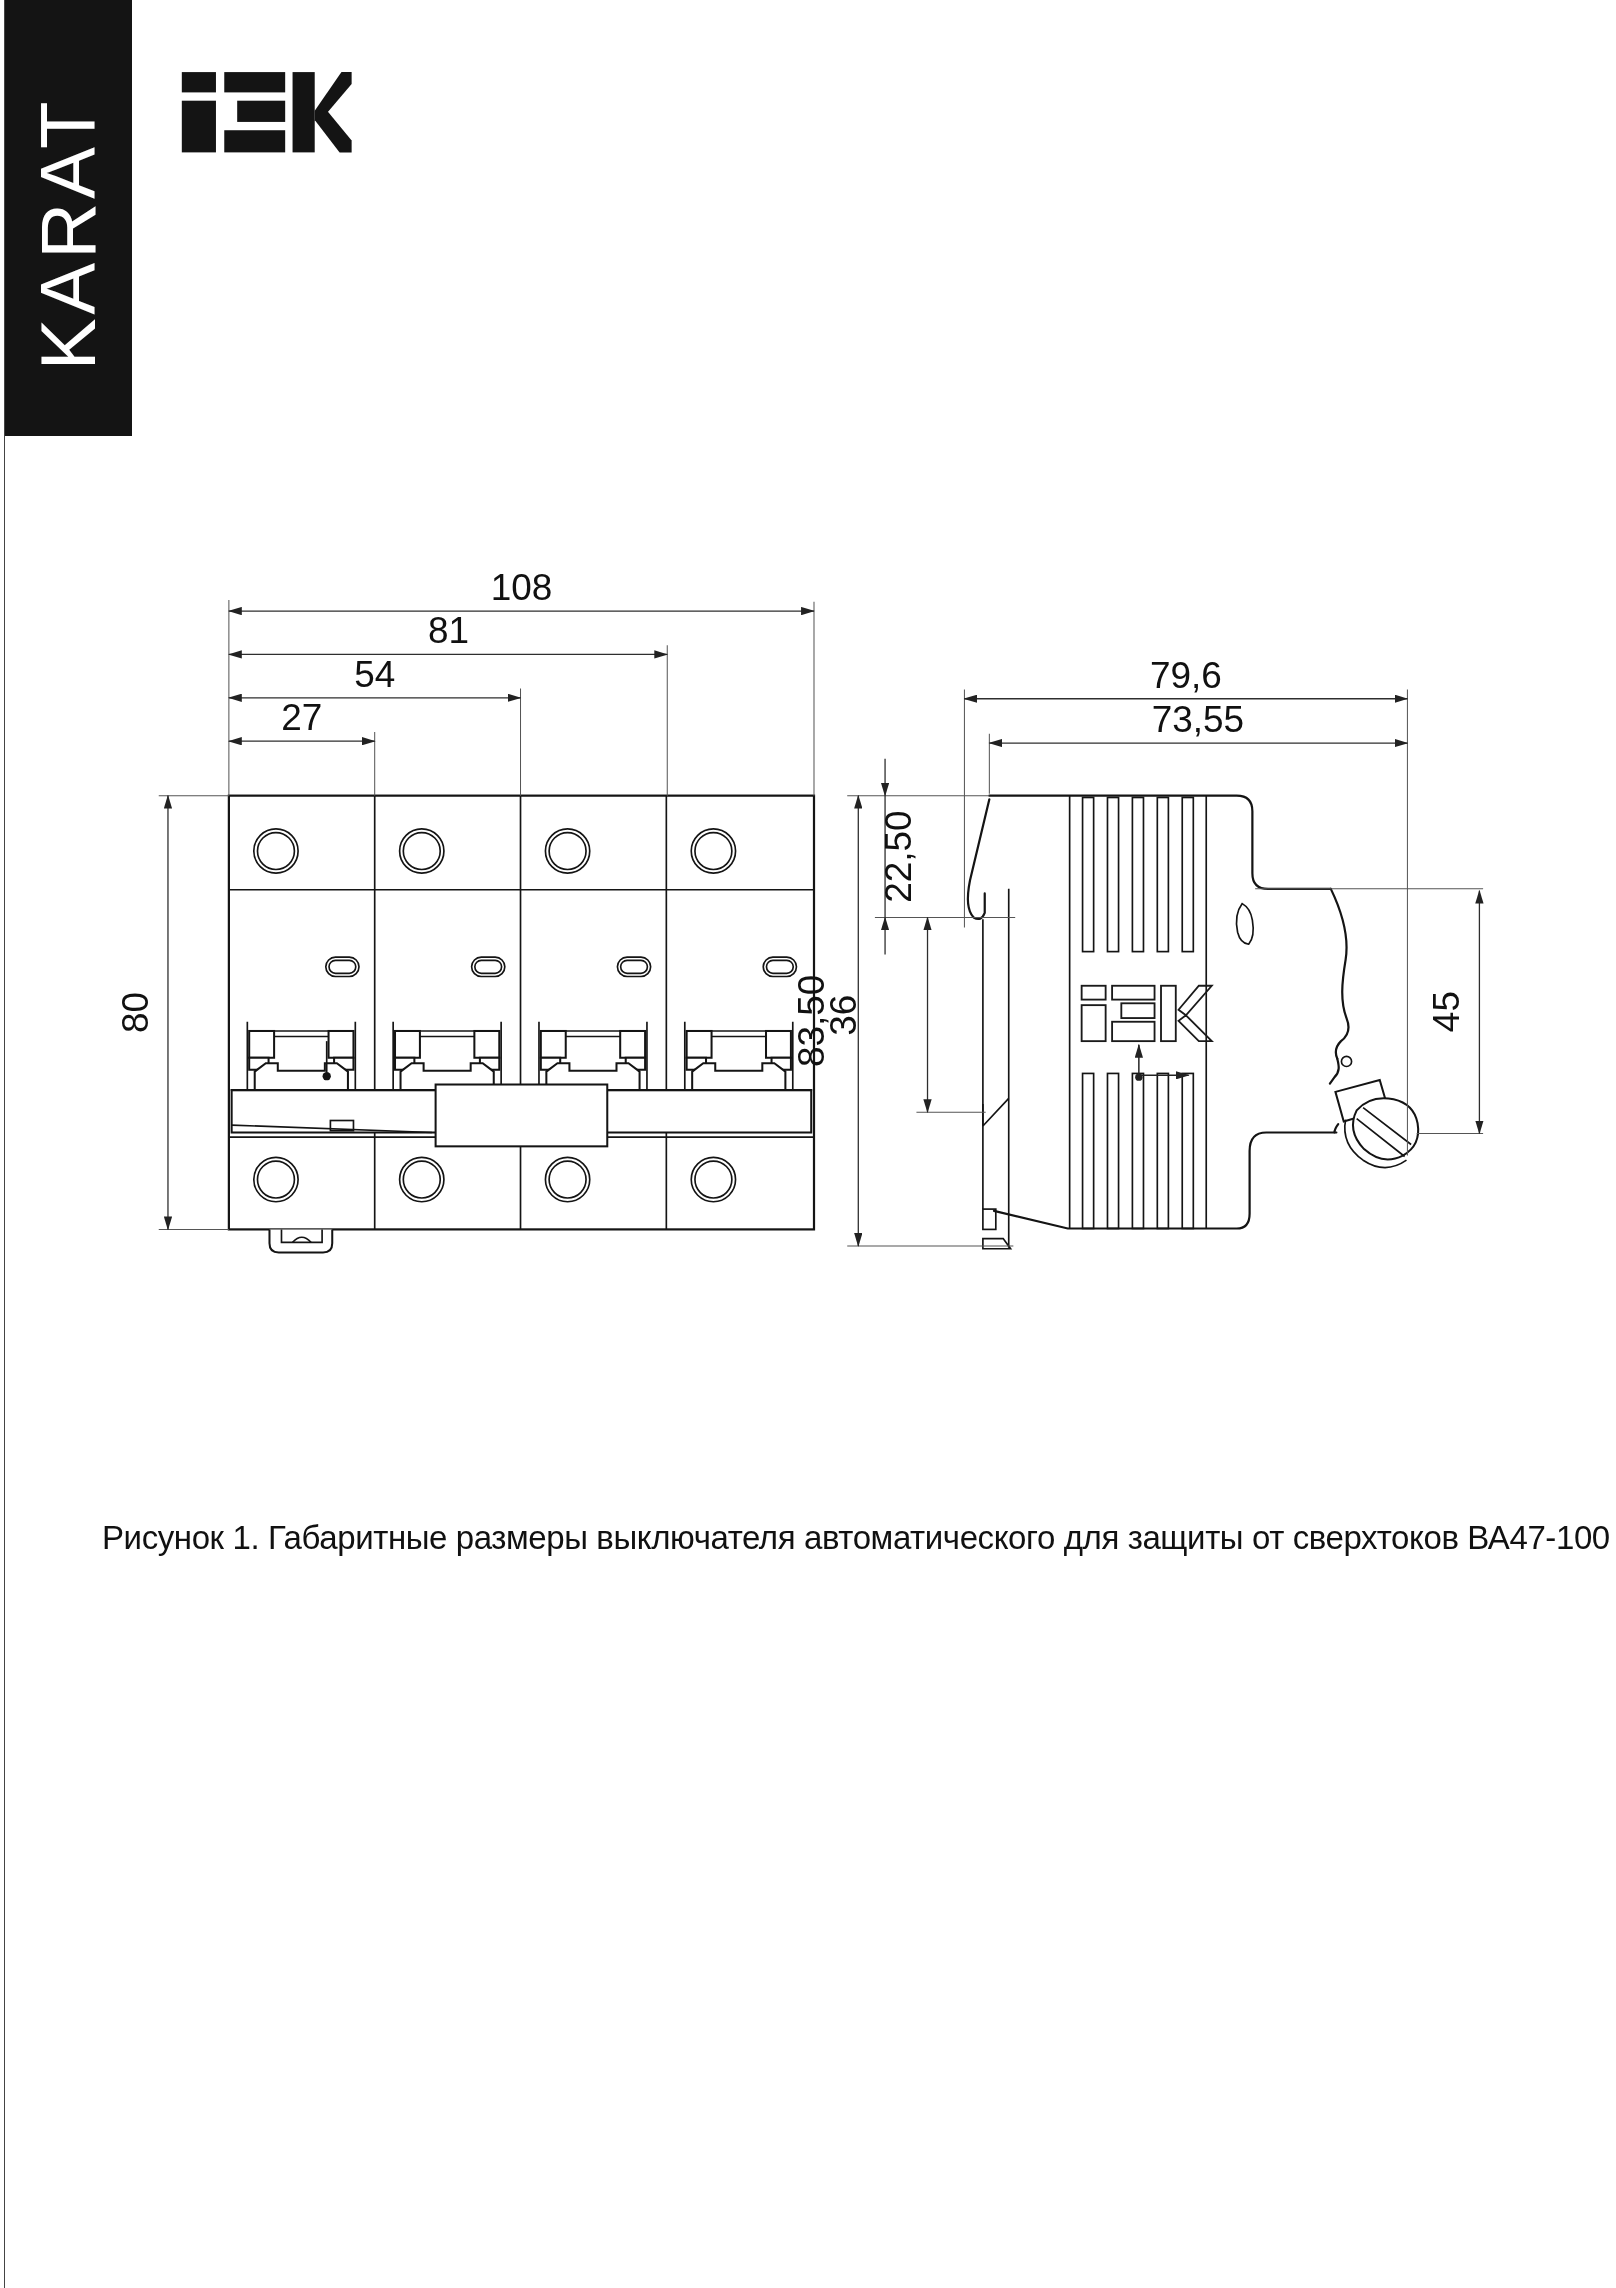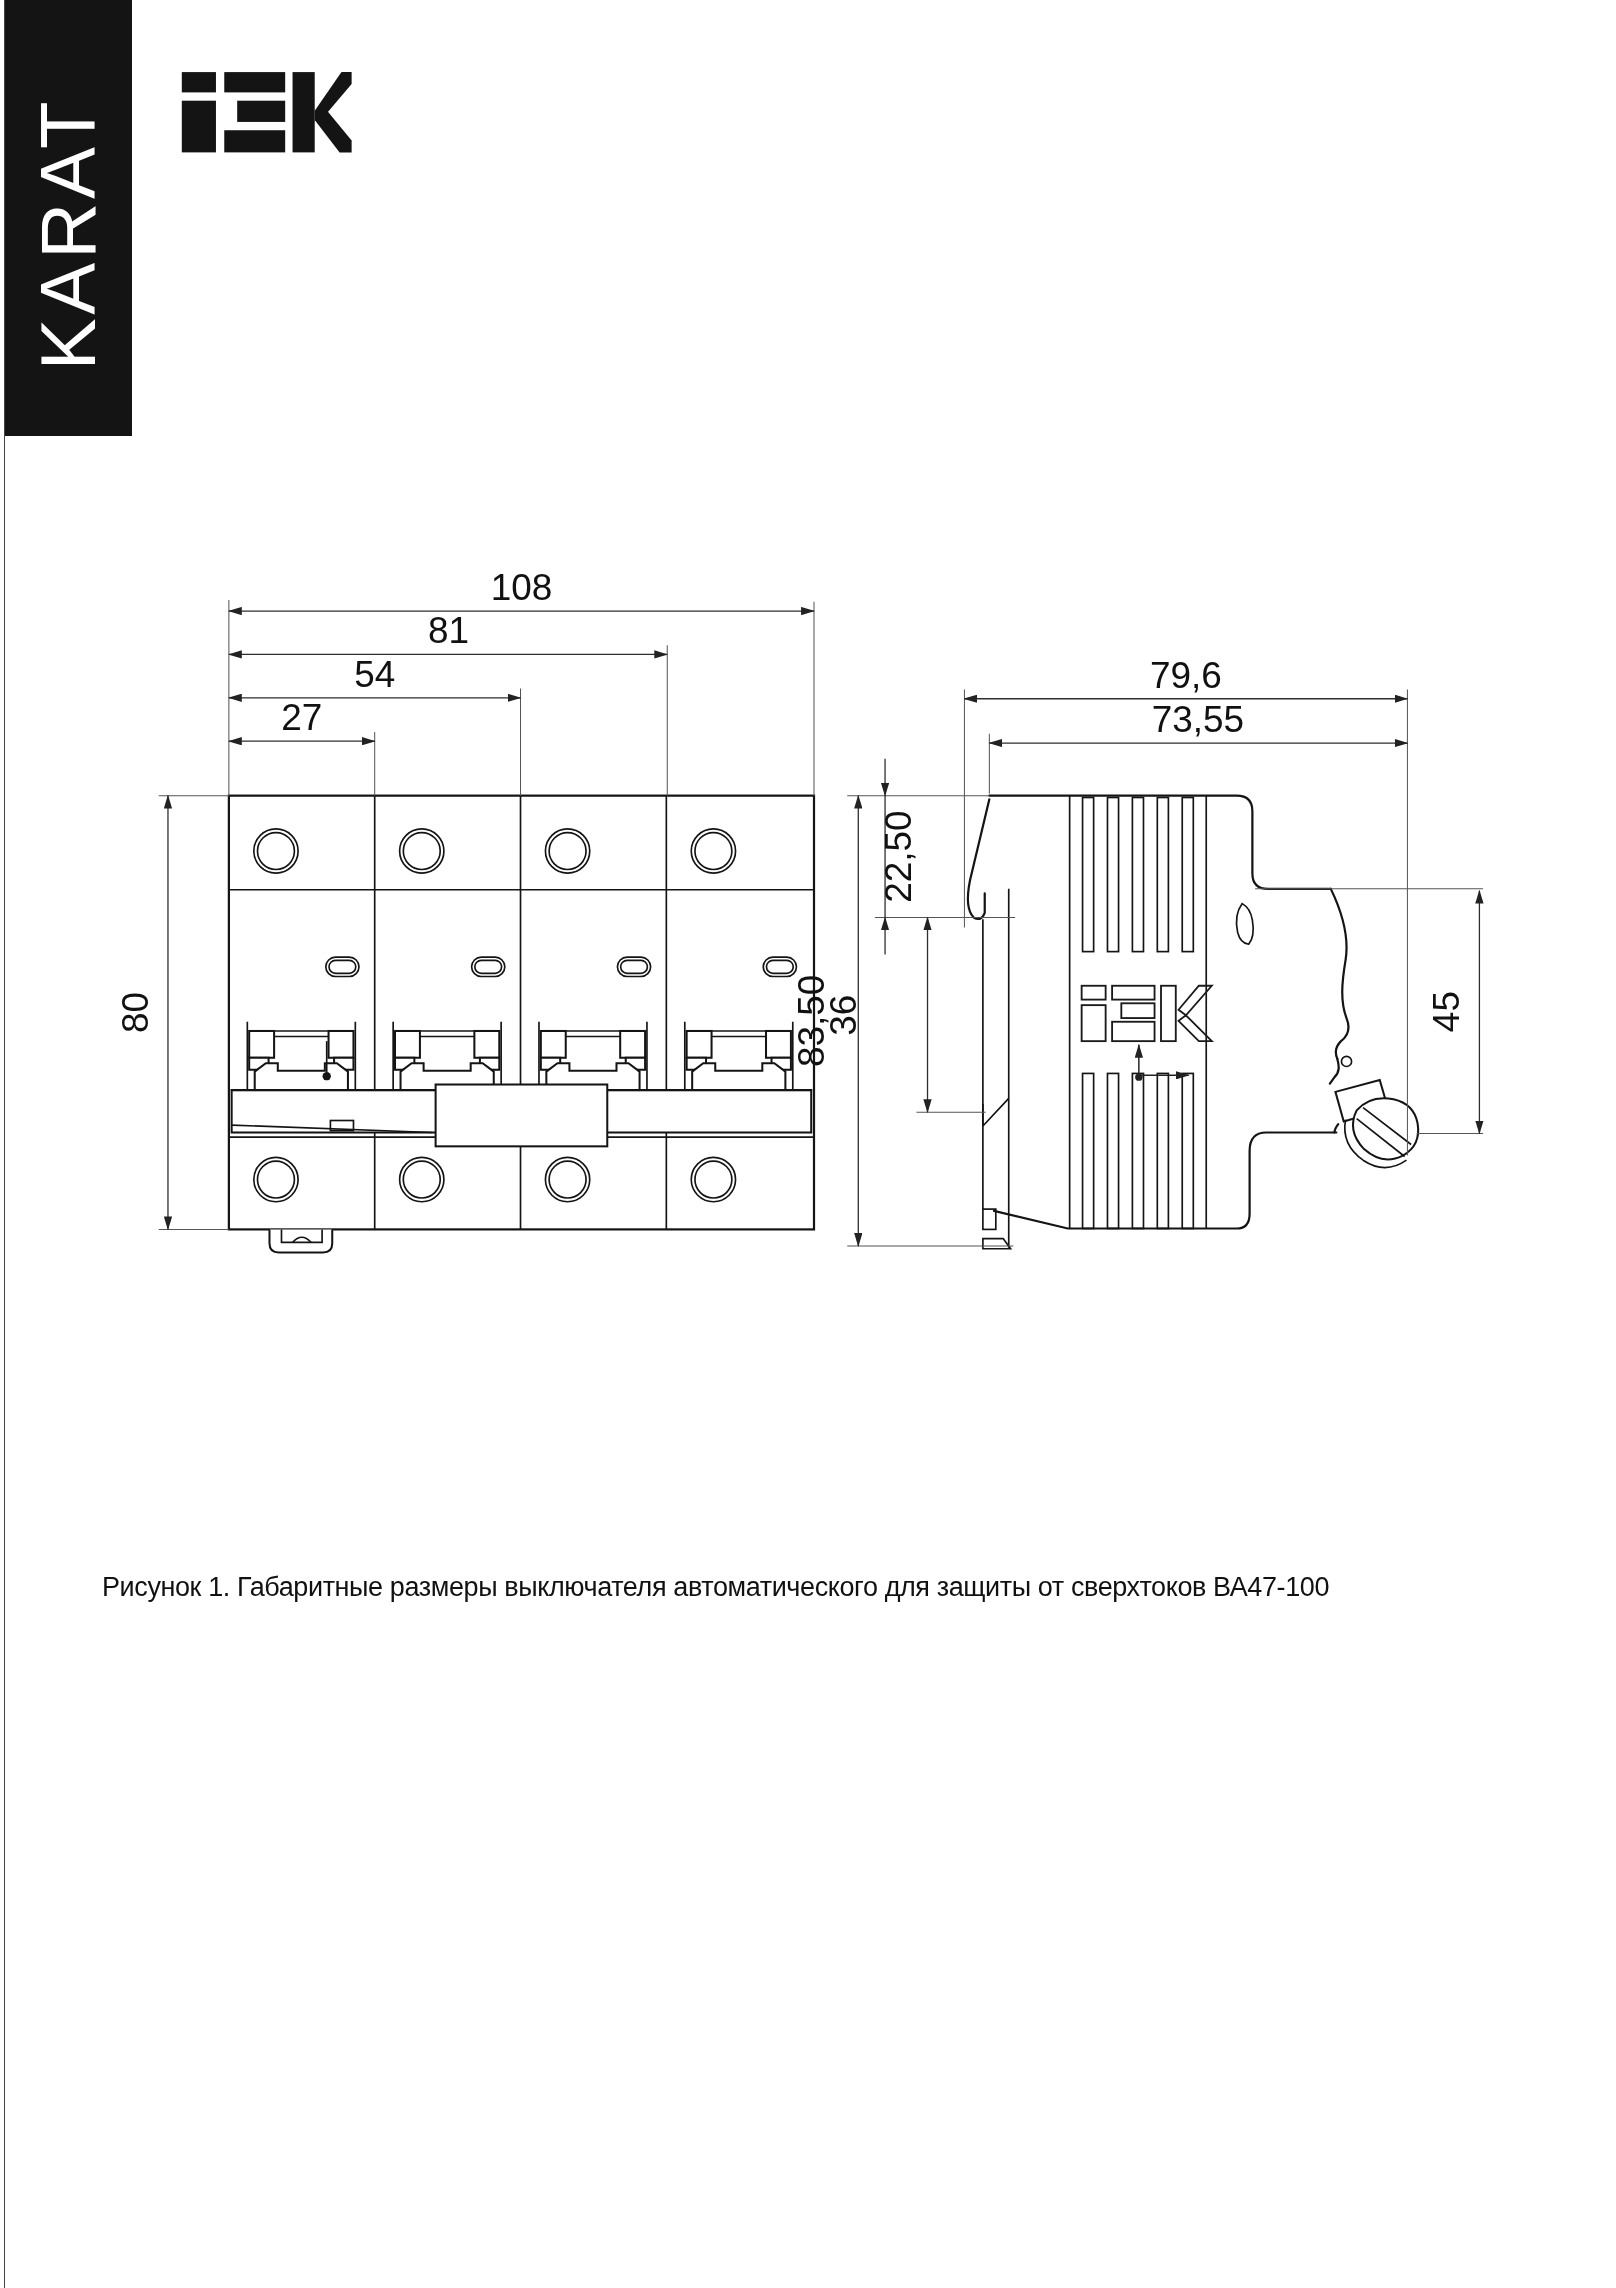--- a/index.html
+++ b/index.html
@@ -10,7 +10,7 @@
   .karat{position:absolute;left:50%;top:234px;transform:translate(-50%,-50%) rotate(-90deg);
          color:#fff;font-size:78px;letter-spacing:3.7px;white-space:nowrap;font-family:"Liberation Sans",sans-serif;}
   svg.drawing{position:absolute;left:0;top:0;width:1616px;height:2289px;}
-  .caption{position:absolute;left:102px;top:1572px;width:1384px;font-size:27px;color:#111;
+  .caption{position:absolute;left:102px;top:1519px;width:1384px;font-size:33px;color:#111;
            letter-spacing:-0.4px;white-space:nowrap;font-family:"Liberation Sans",sans-serif;}
   
   .body-line{stroke:#141414;stroke-width:2.4;fill:none;stroke-linecap:round;}

